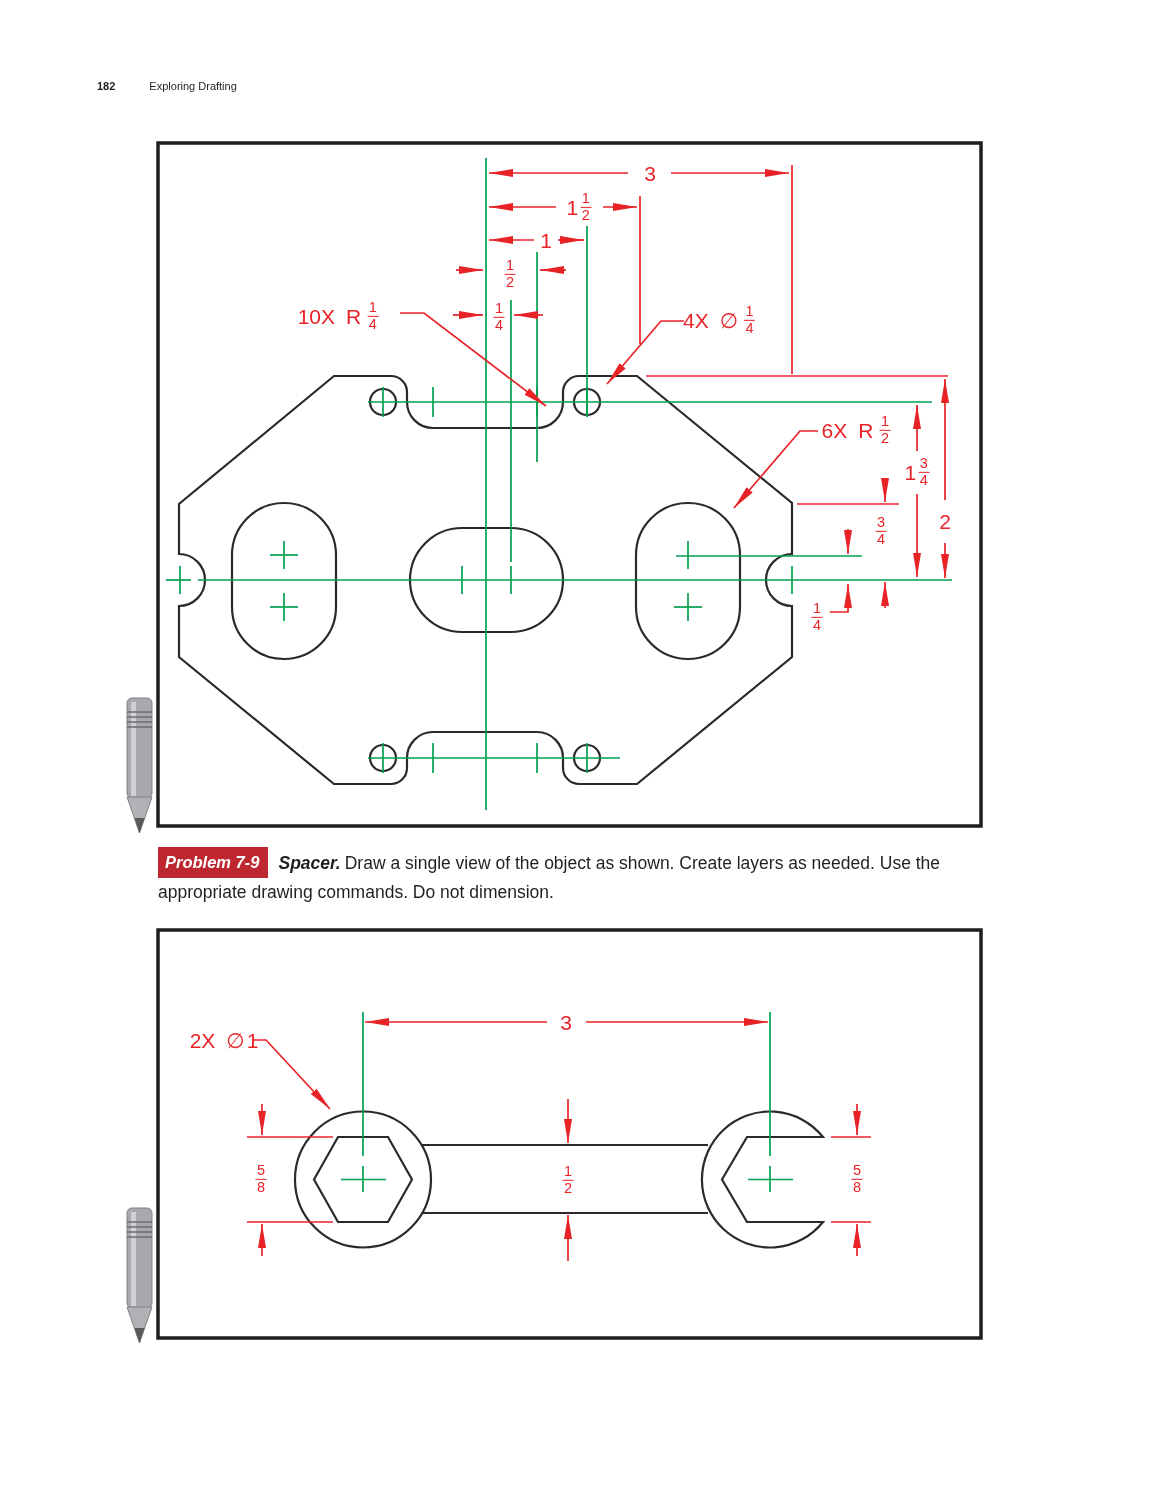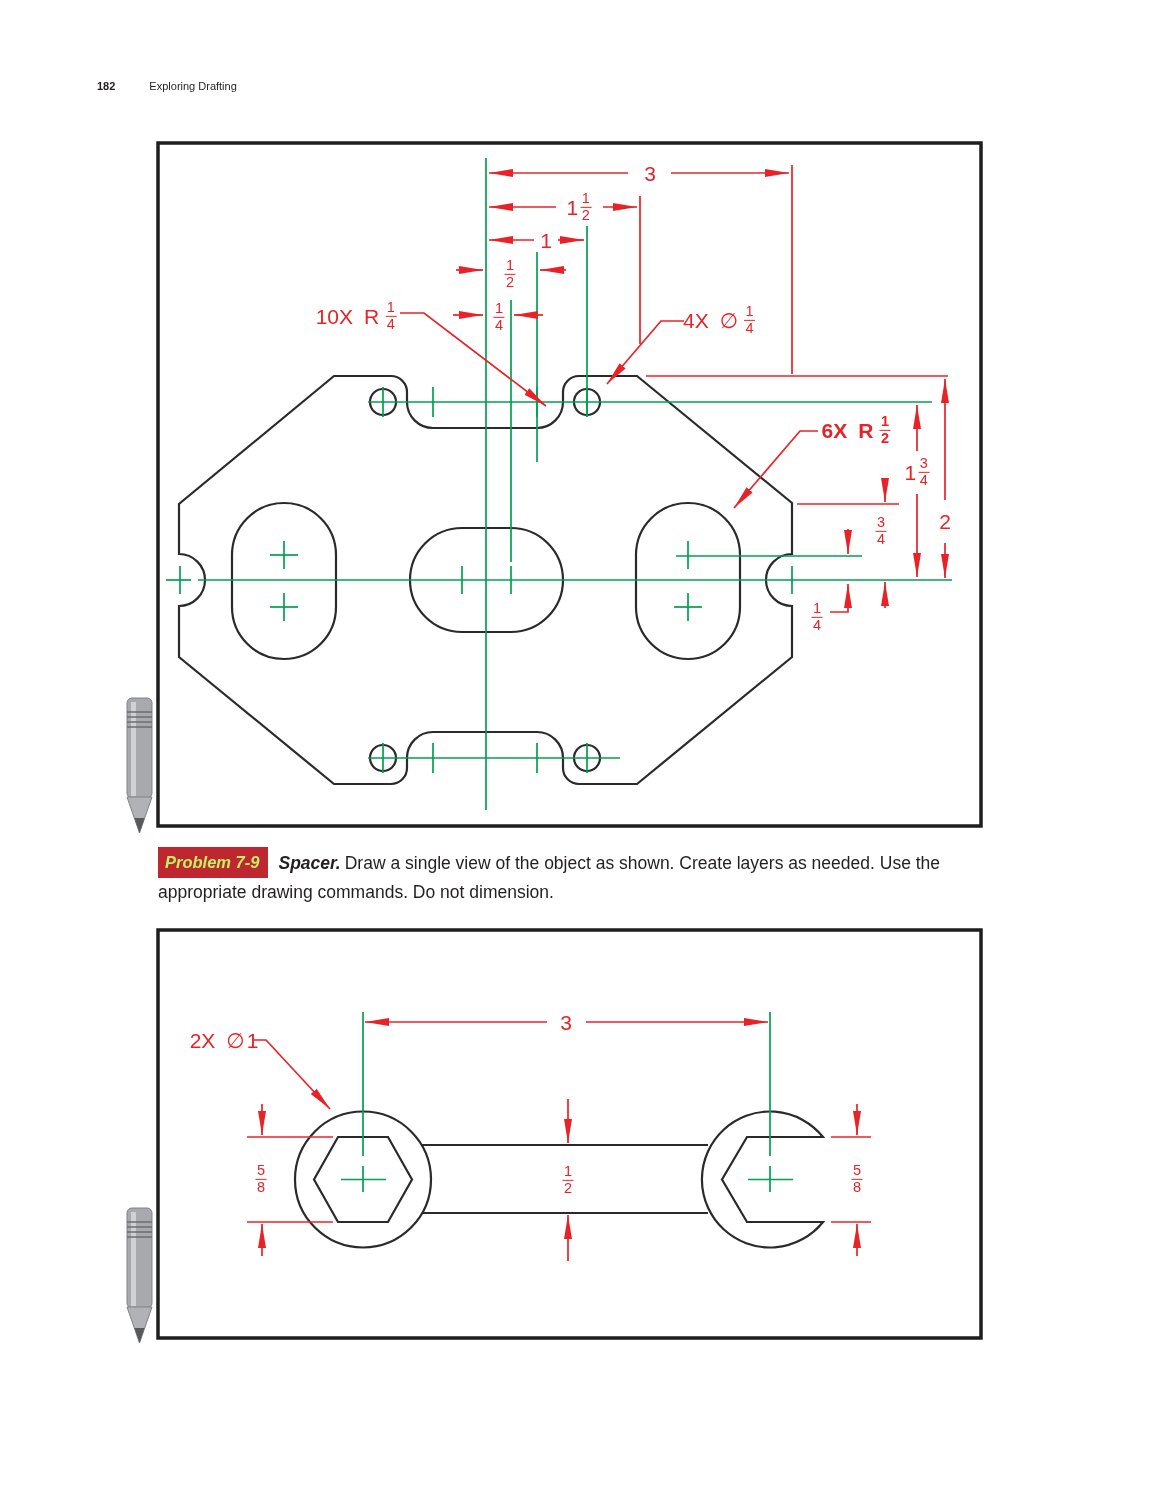--- a/index.html
+++ b/index.html
@@ -215,7 +215,7 @@
         <span class="d">4</span>
       </span>
     </div>
-<div class="dim nobg" style="left:356px;top:316px;">
+<div class="dim nobg" style="left:338px;top:316px;">
   <span class="cnt">10X</span>
       <span class="pref">R</span>
       <span class="frac">

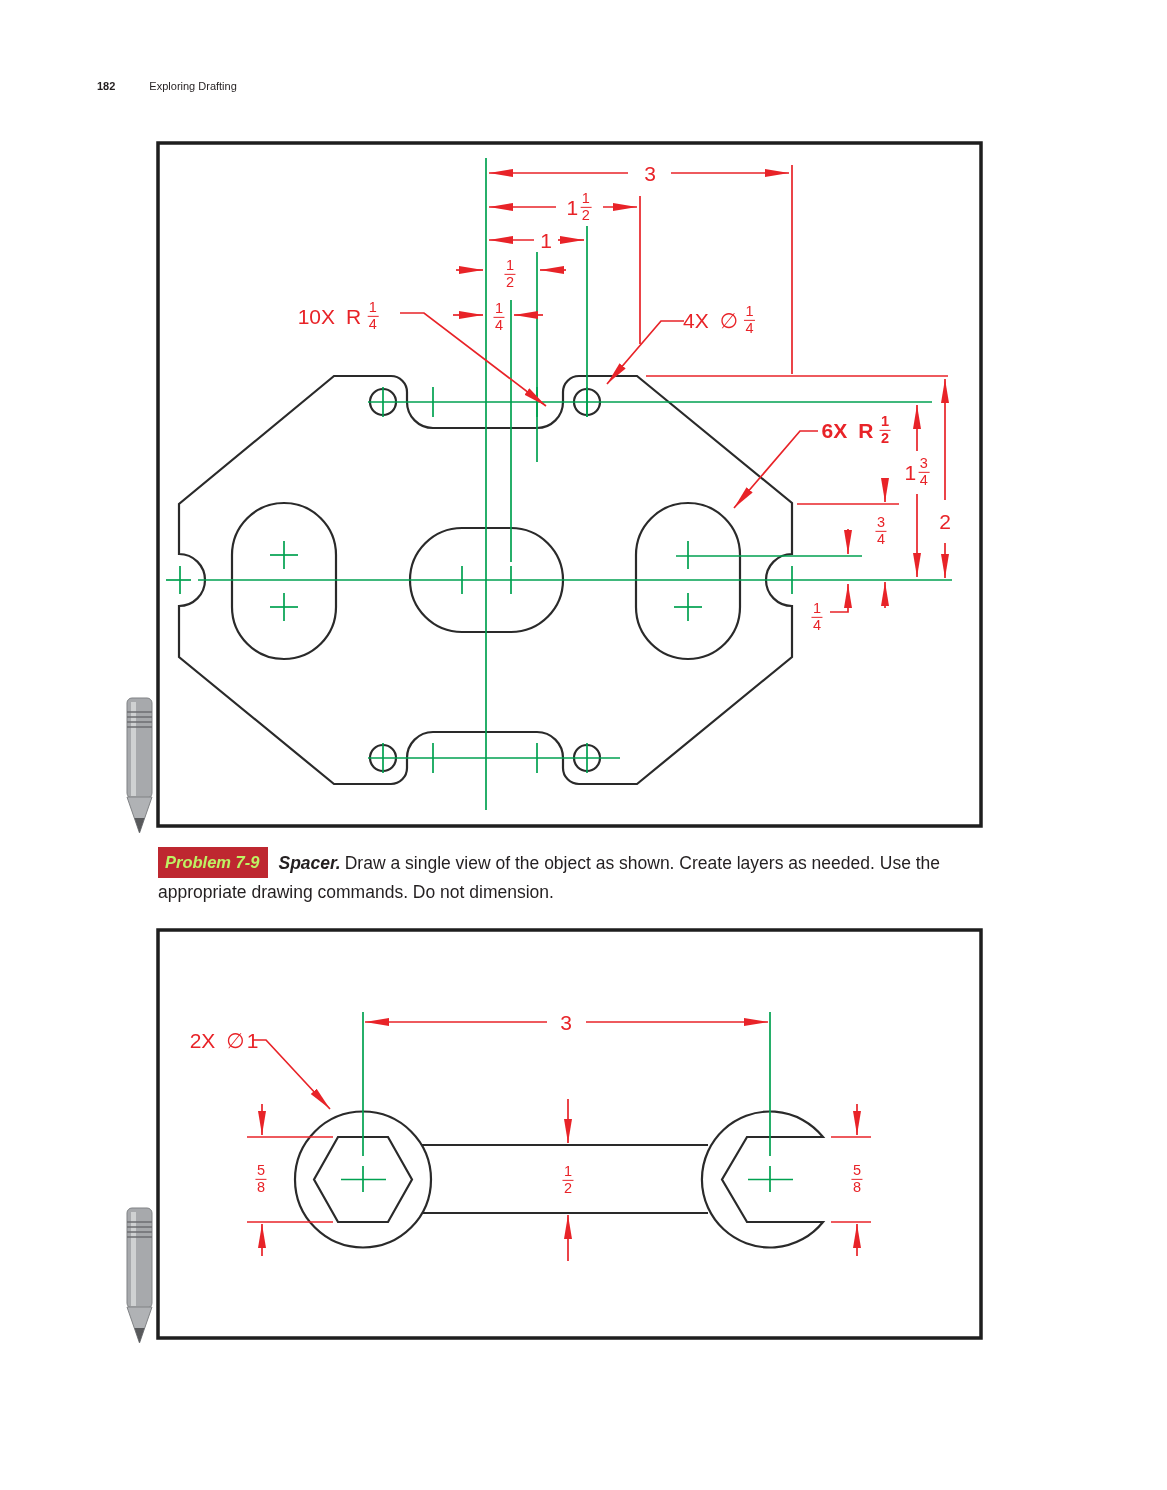--- a/index.html
+++ b/index.html
@@ -231,7 +231,7 @@
         <span class="d">4</span>
       </span>
     </div>
-<div class="dim nobg" style="left:856px;top:430px;font-weight:bold;">
+<div class="dim nobg" style="left:856px;top:430px;">
   <span class="cnt">6X</span>
       <span class="pref">R</span>
       <span class="frac">

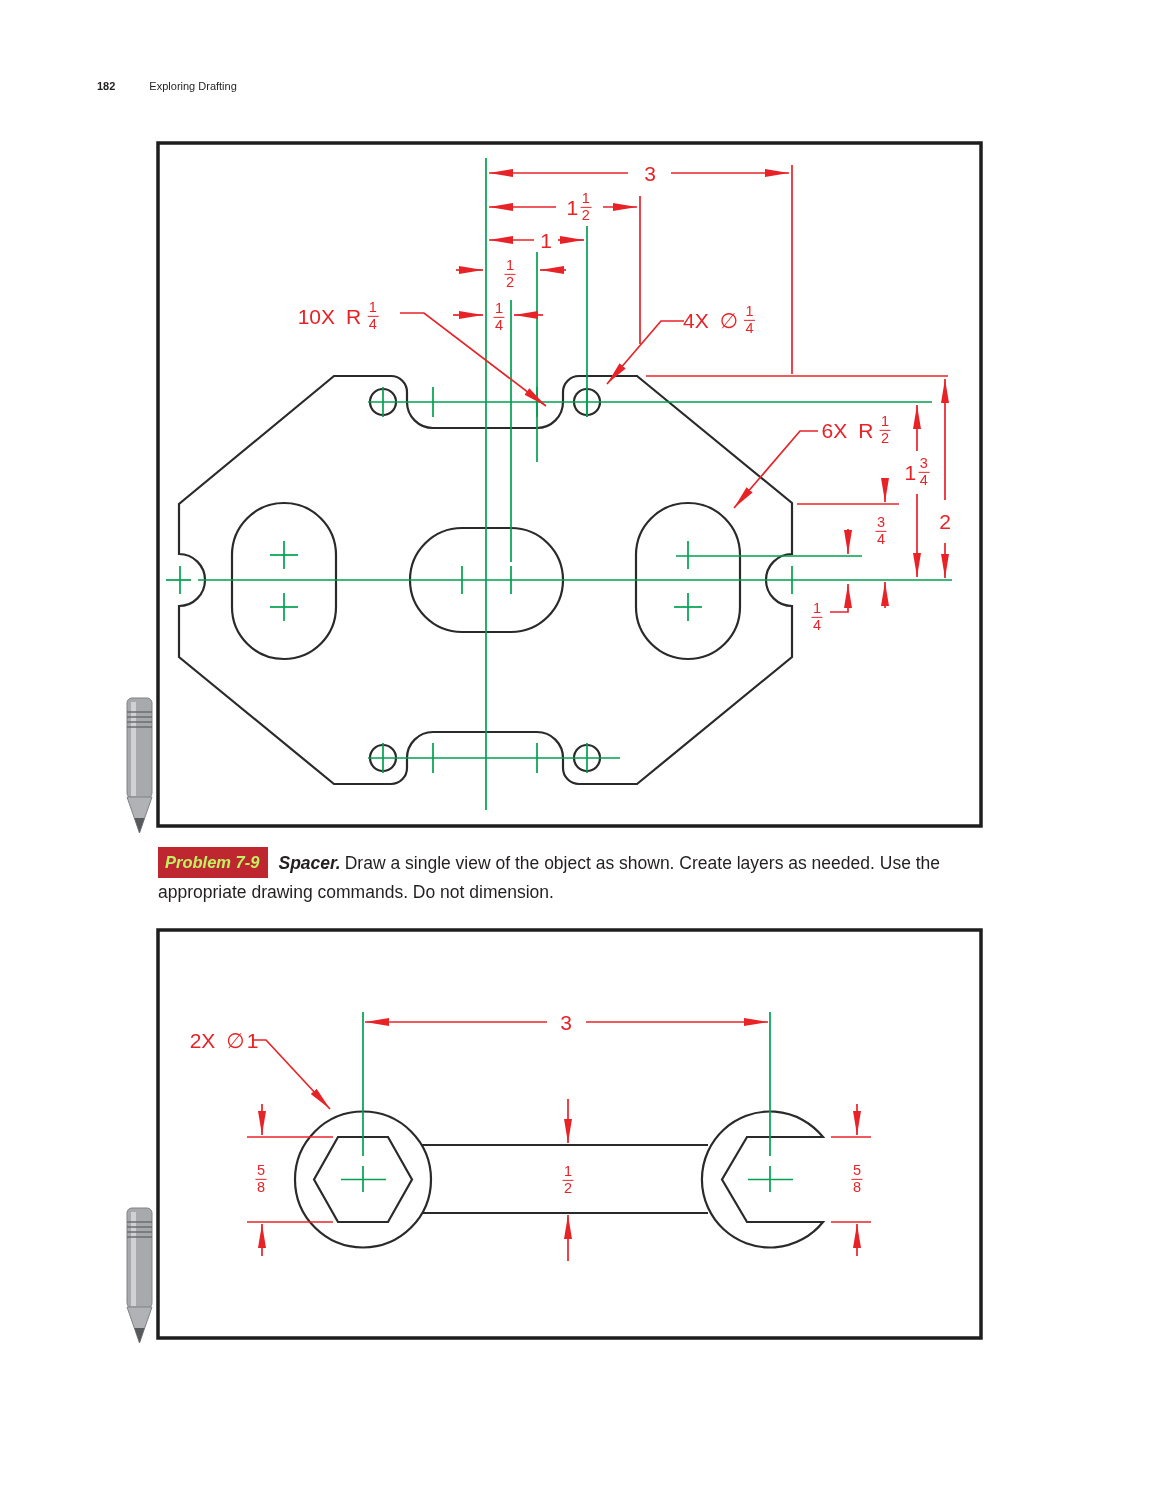--- a/index.html
+++ b/index.html
@@ -21,7 +21,7 @@
   .nobg{background:transparent;}
   
   .cap{position:absolute;left:158px;width:836px;font-size:17.5px;line-height:26px;}
-  .badge{display:inline-block;background:#be2730;color:#bef264;font-weight:bold;
+  .badge{display:inline-block;background:#be2730;color:#ffffff;font-weight:bold;
          font-style:italic;font-size:16.5px;padding:2px 9px 3px 7px;margin-right:10px;
          transform:translateY(-1px);}
   .capname{font-weight:bold;margin-right:4px;font-style:italic;}

